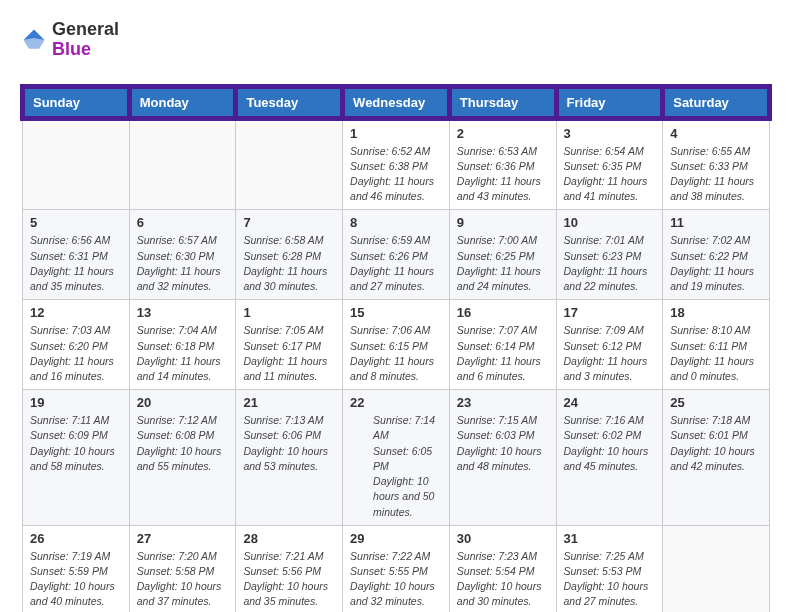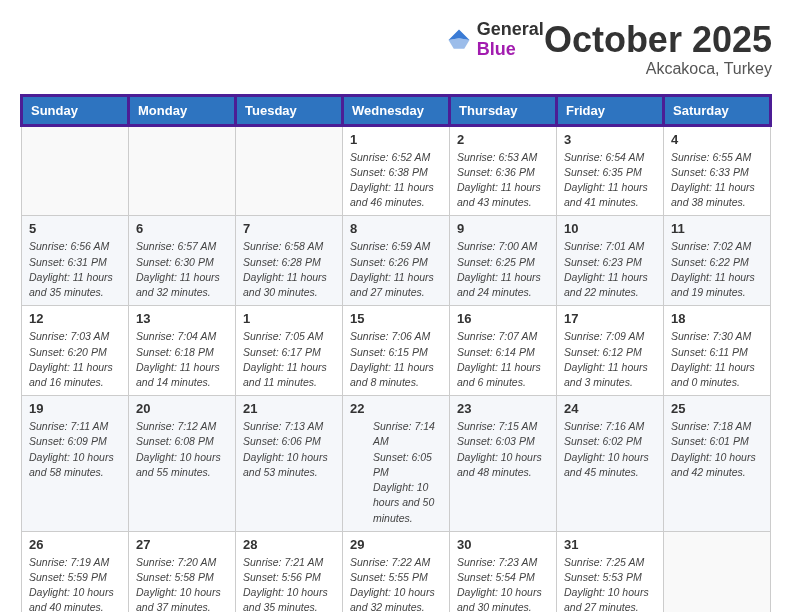--- a/index.html
+++ b/index.html
@@ -12,9 +12,9 @@
     }
     .header {
       display: flex;
-      justify-content: flex-end;
+      justify-content: space-between;
       align-items: flex-start;
-      margin-bottom: 16px;
+      margin-bottom: 24px;
     }
     .logo {
       display: flex;

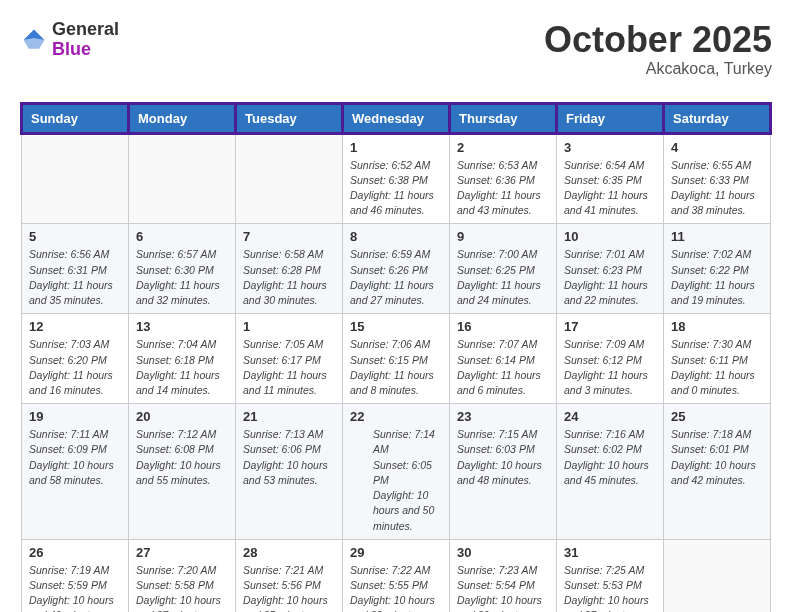--- a/index.html
+++ b/index.html
@@ -102,10 +102,6 @@
       <div class="logo-blue">Blue</div>
     </div>
   </div>
-  <div class="title-block">
-    <div class="month-title">October 2025</div>
-    <div class="location">Akcakoca, Turkey</div>
-  </div>
 </div>
 
 <table class="calendar">

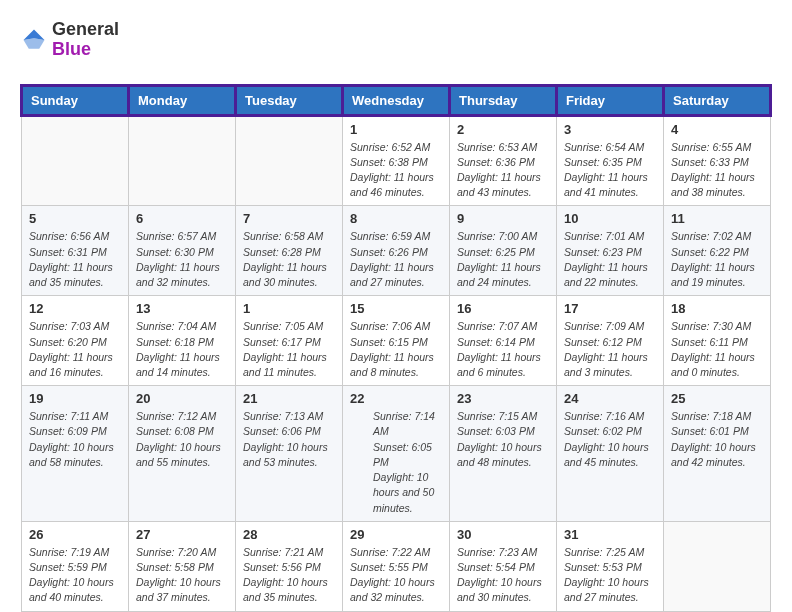--- a/index.html
+++ b/index.html
@@ -57,7 +57,7 @@
       font-weight: bold;
       padding: 6px 8px;
       text-align: left;
-      border: 3px solid #4c1d95;
+      border: 5px solid #4c1d95;
     }
     .calendar td {
       vertical-align: top;

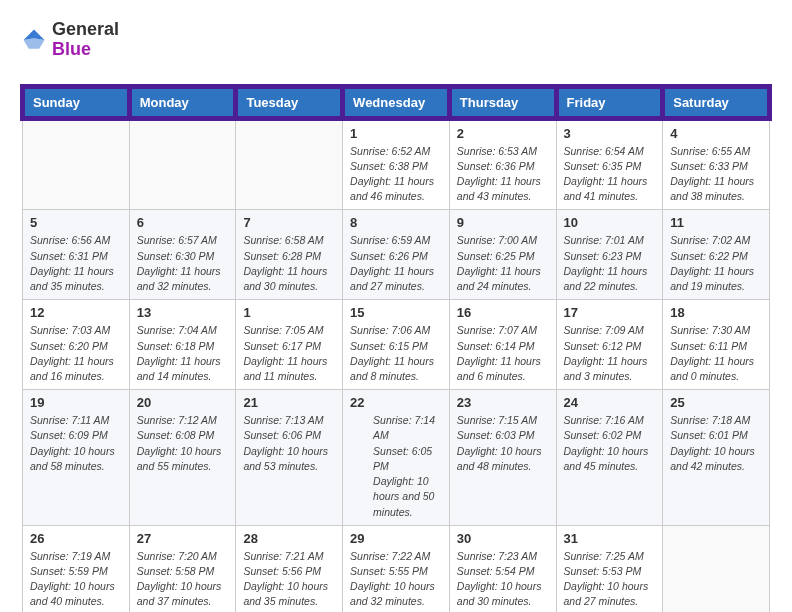--- a/index.html
+++ b/index.html
@@ -229,7 +229,7 @@
         </td>
         <td>
           <div class="day-number">18</div>
-          <div class="day-info" style="white-space: pre-line;">Sunrise: 7:30 AM
+          <div class="day-info" style="white-space: pre-line;">Sunrise: 8:10 AM
 Sunset: 6:11 PM
 Daylight: 11 hours and 0 minutes.</div>
         </td>

